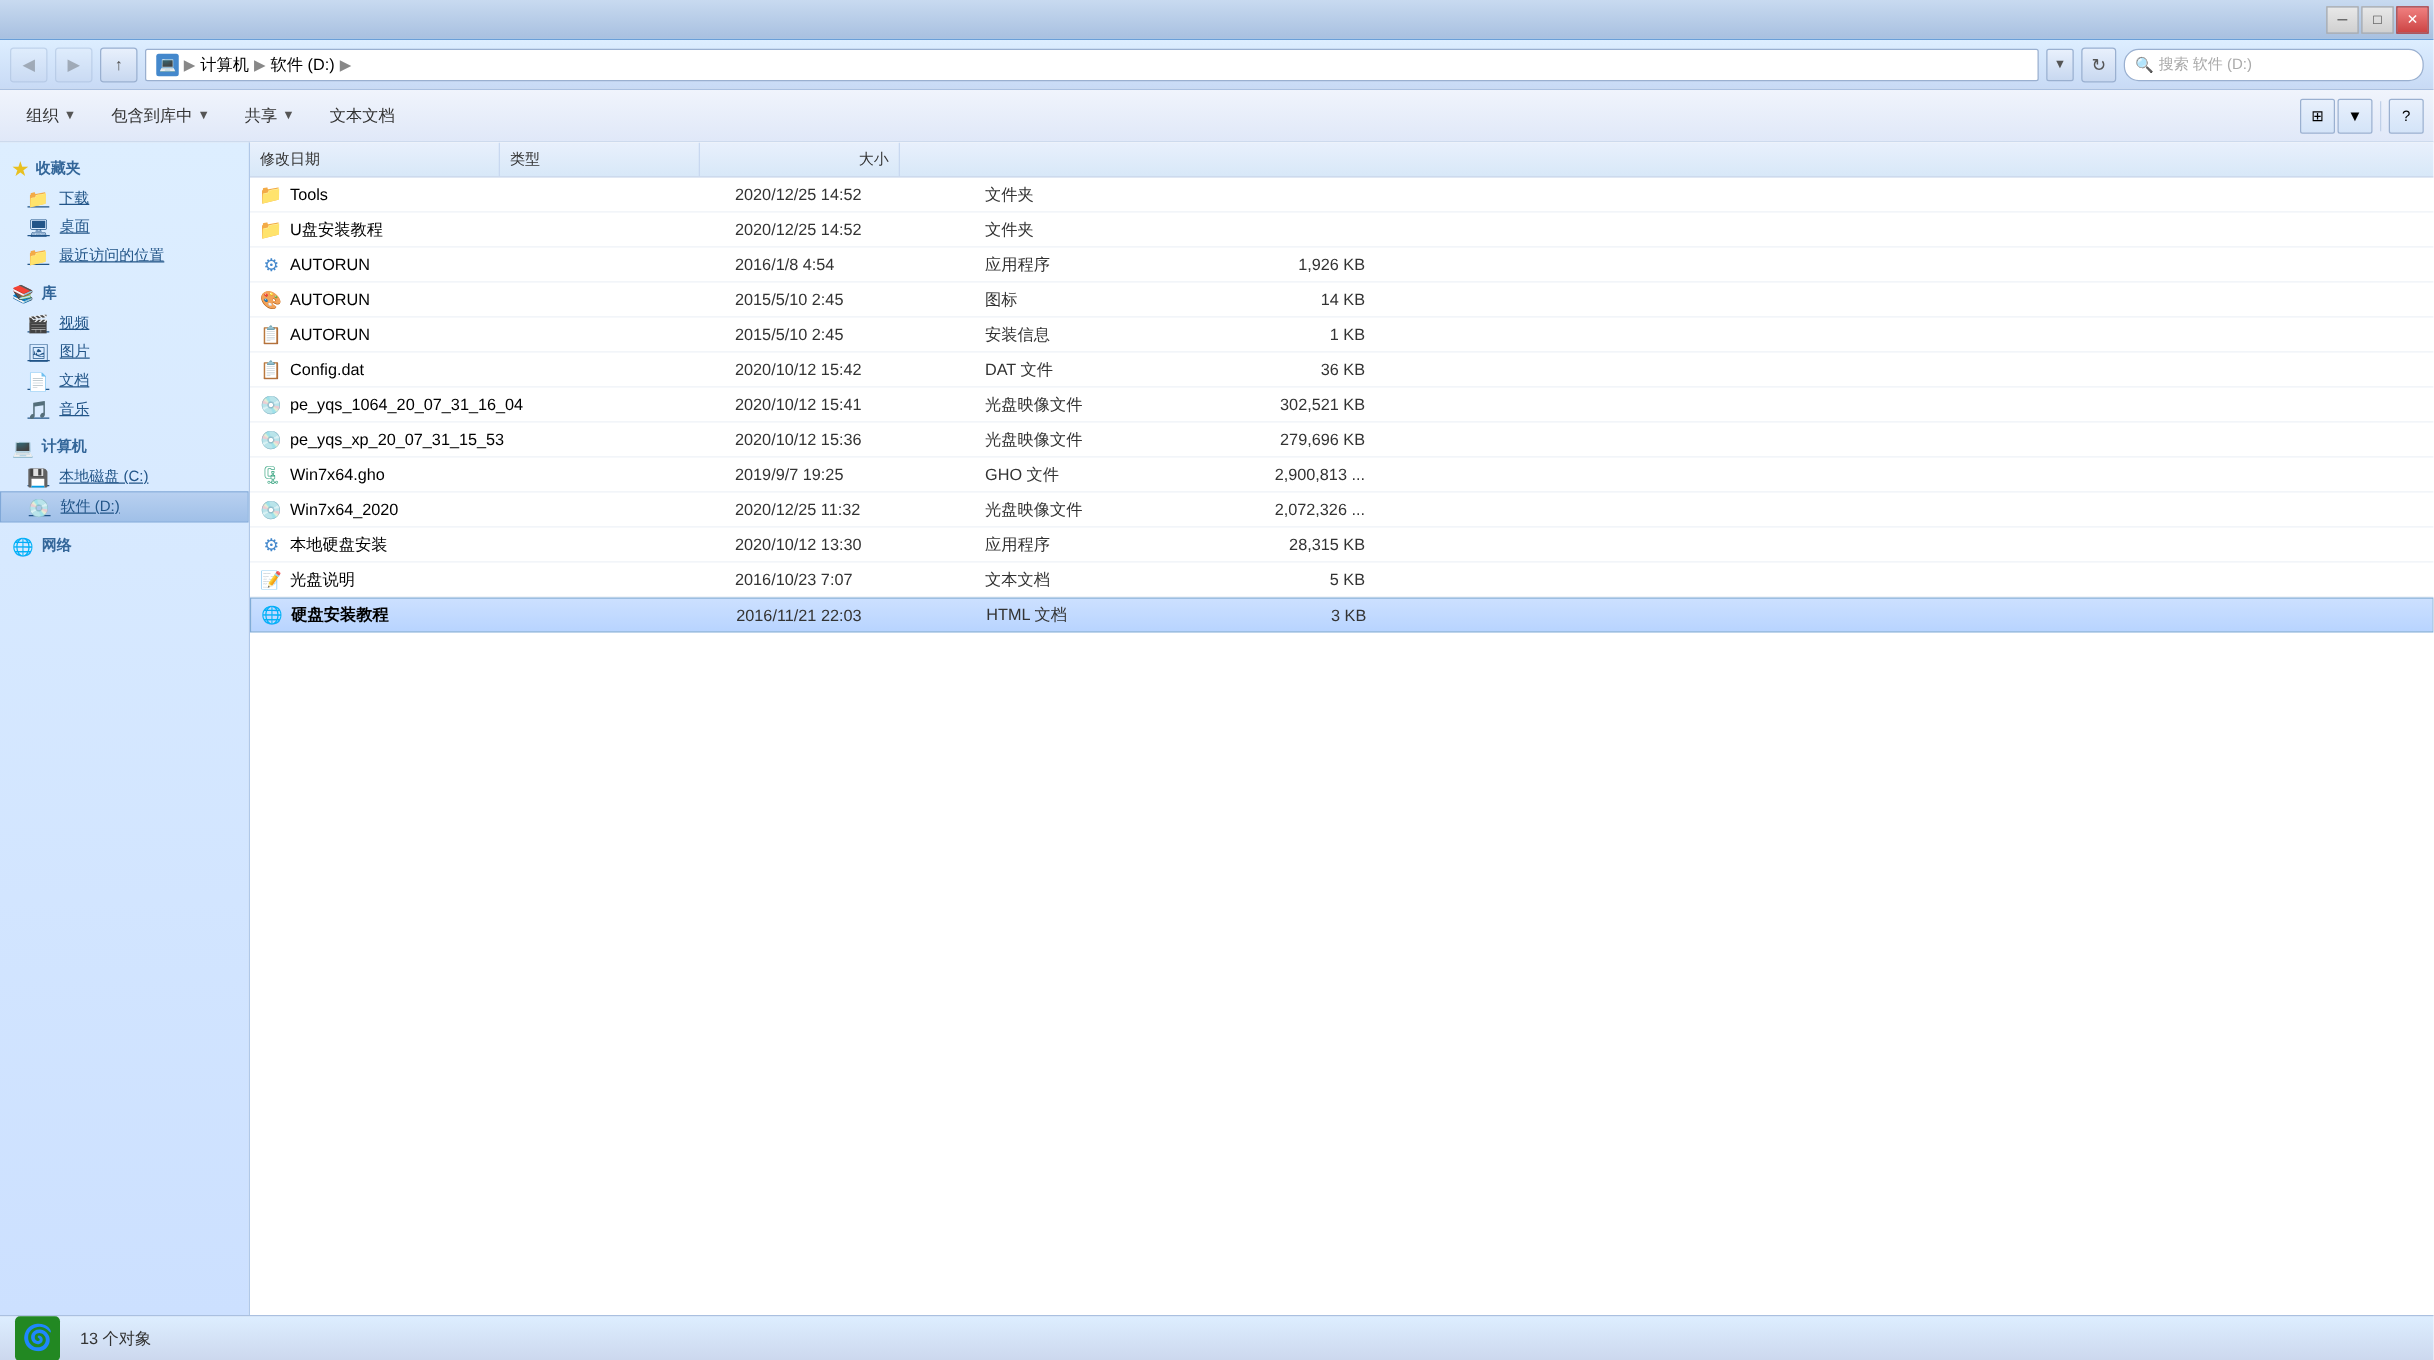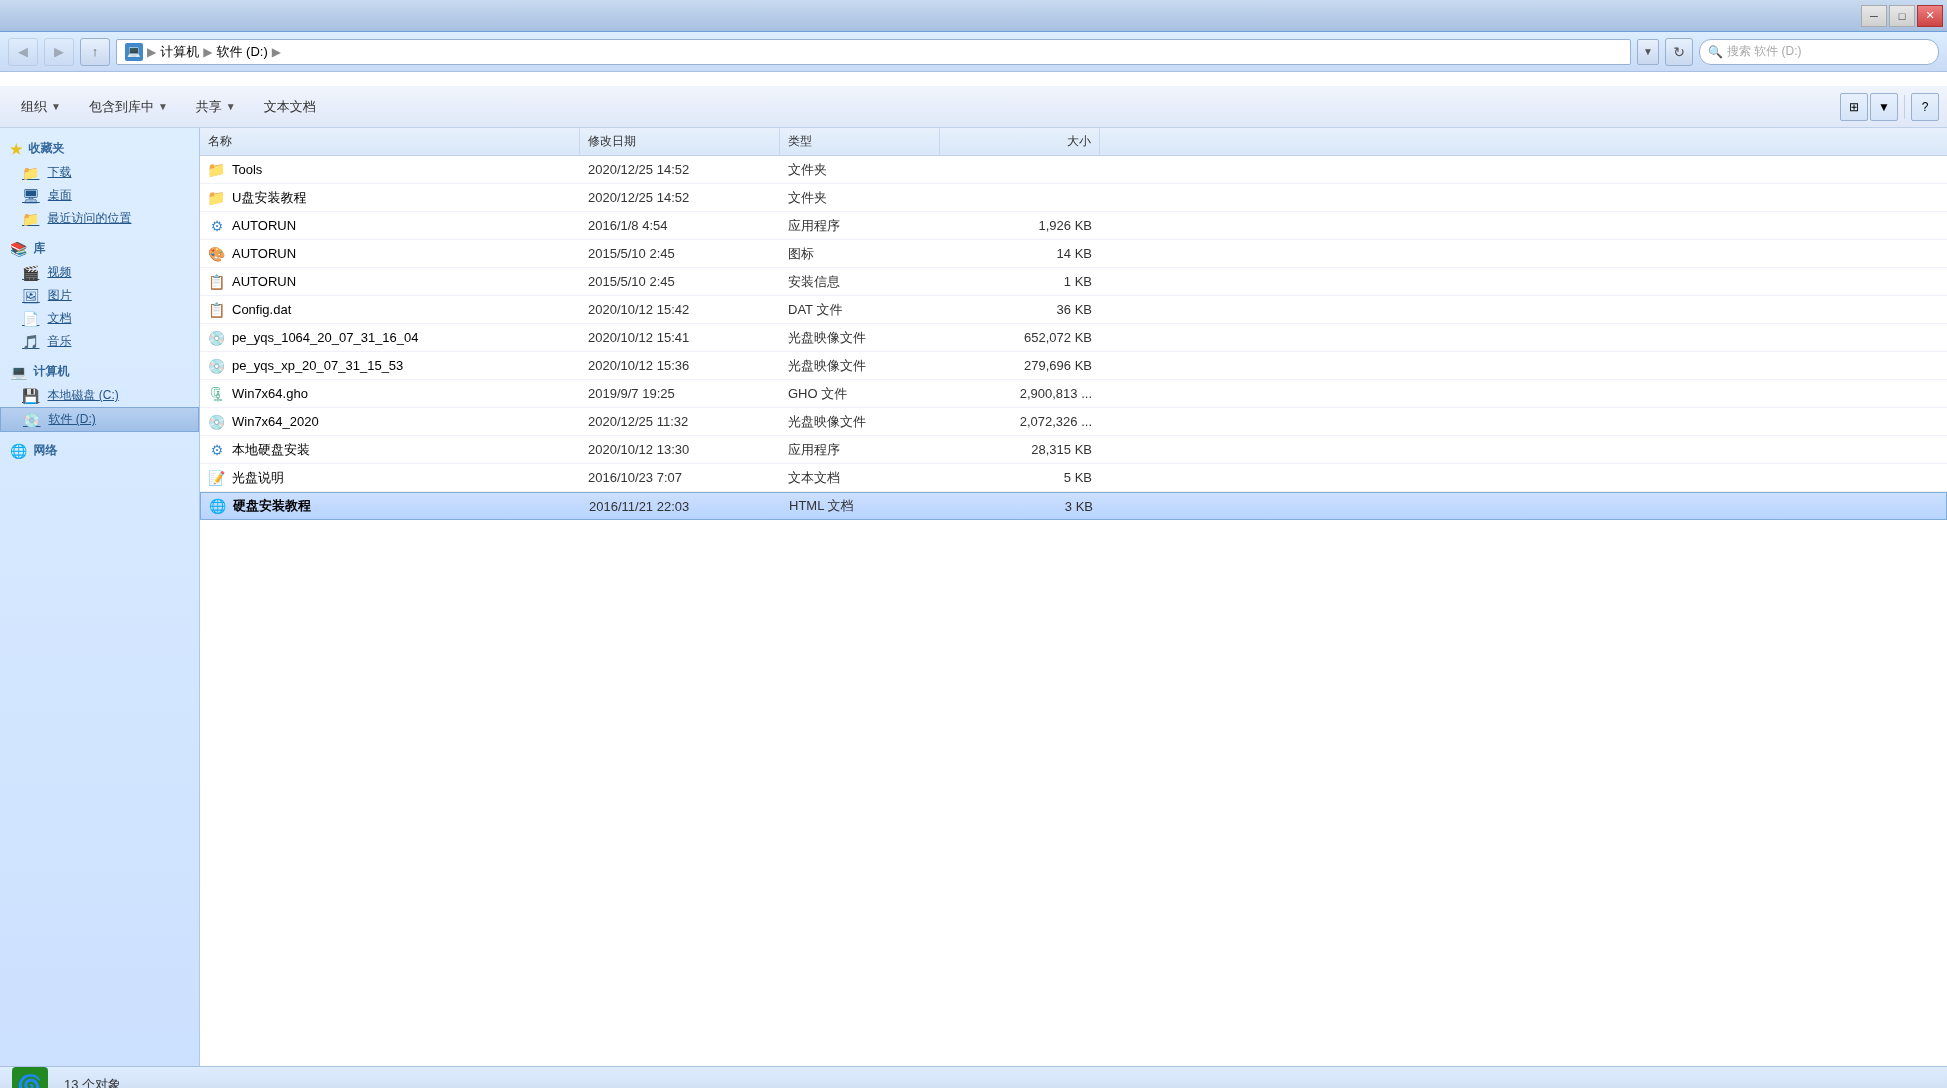--- a/index.html
+++ b/index.html
@@ -142,7 +142,6 @@
       padding: 0 8px;
       gap: 2px;
       border-bottom: 1px solid #c0d0e8;
-      margin-top: 14px;
     }
     .toolbar-btn {
       height: 32px;

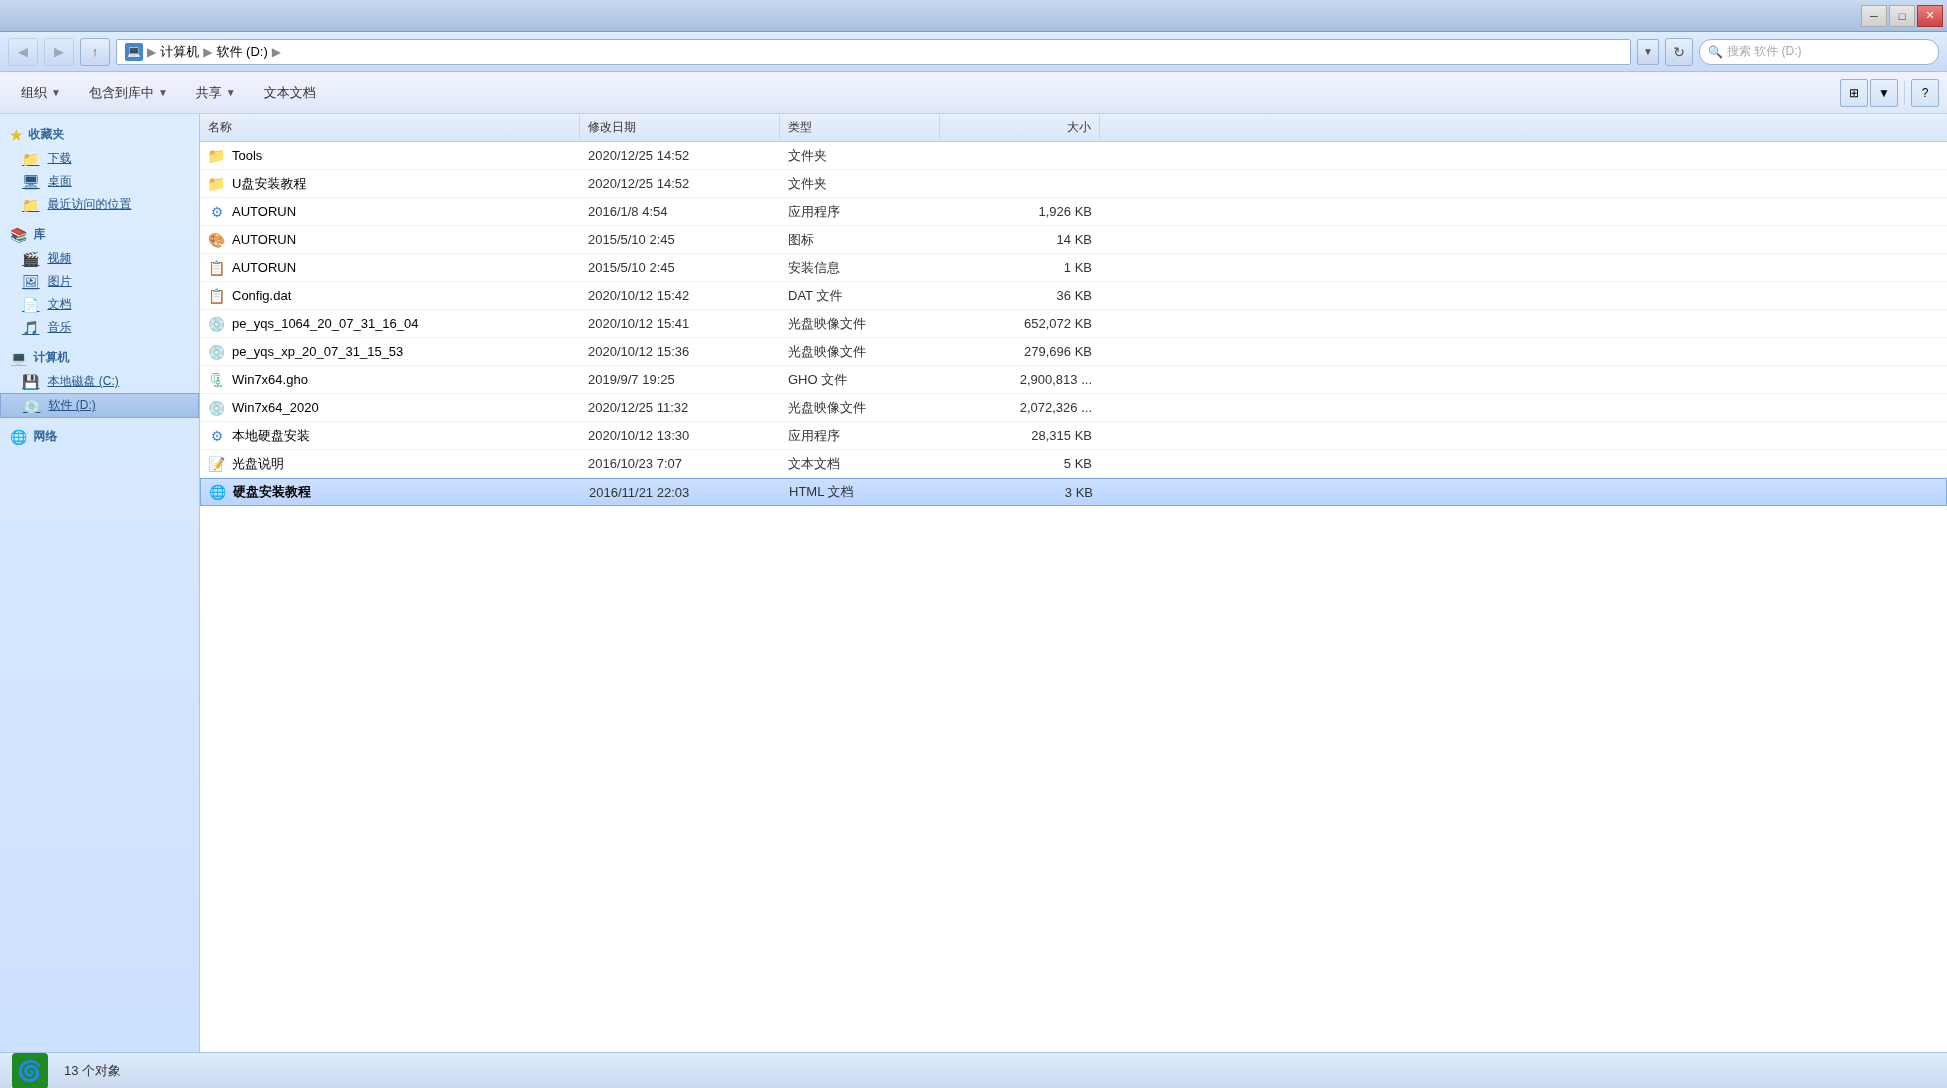--- a/index.html
+++ b/index.html
@@ -441,7 +441,6 @@
   <div class="file-list-container">
 
     <div class="file-list-header">
-      <div class="col-header col-name">名称</div>
       <div class="col-header col-date">修改日期</div>
       <div class="col-header col-type">类型</div>
       <div class="col-header col-size">大小</div>

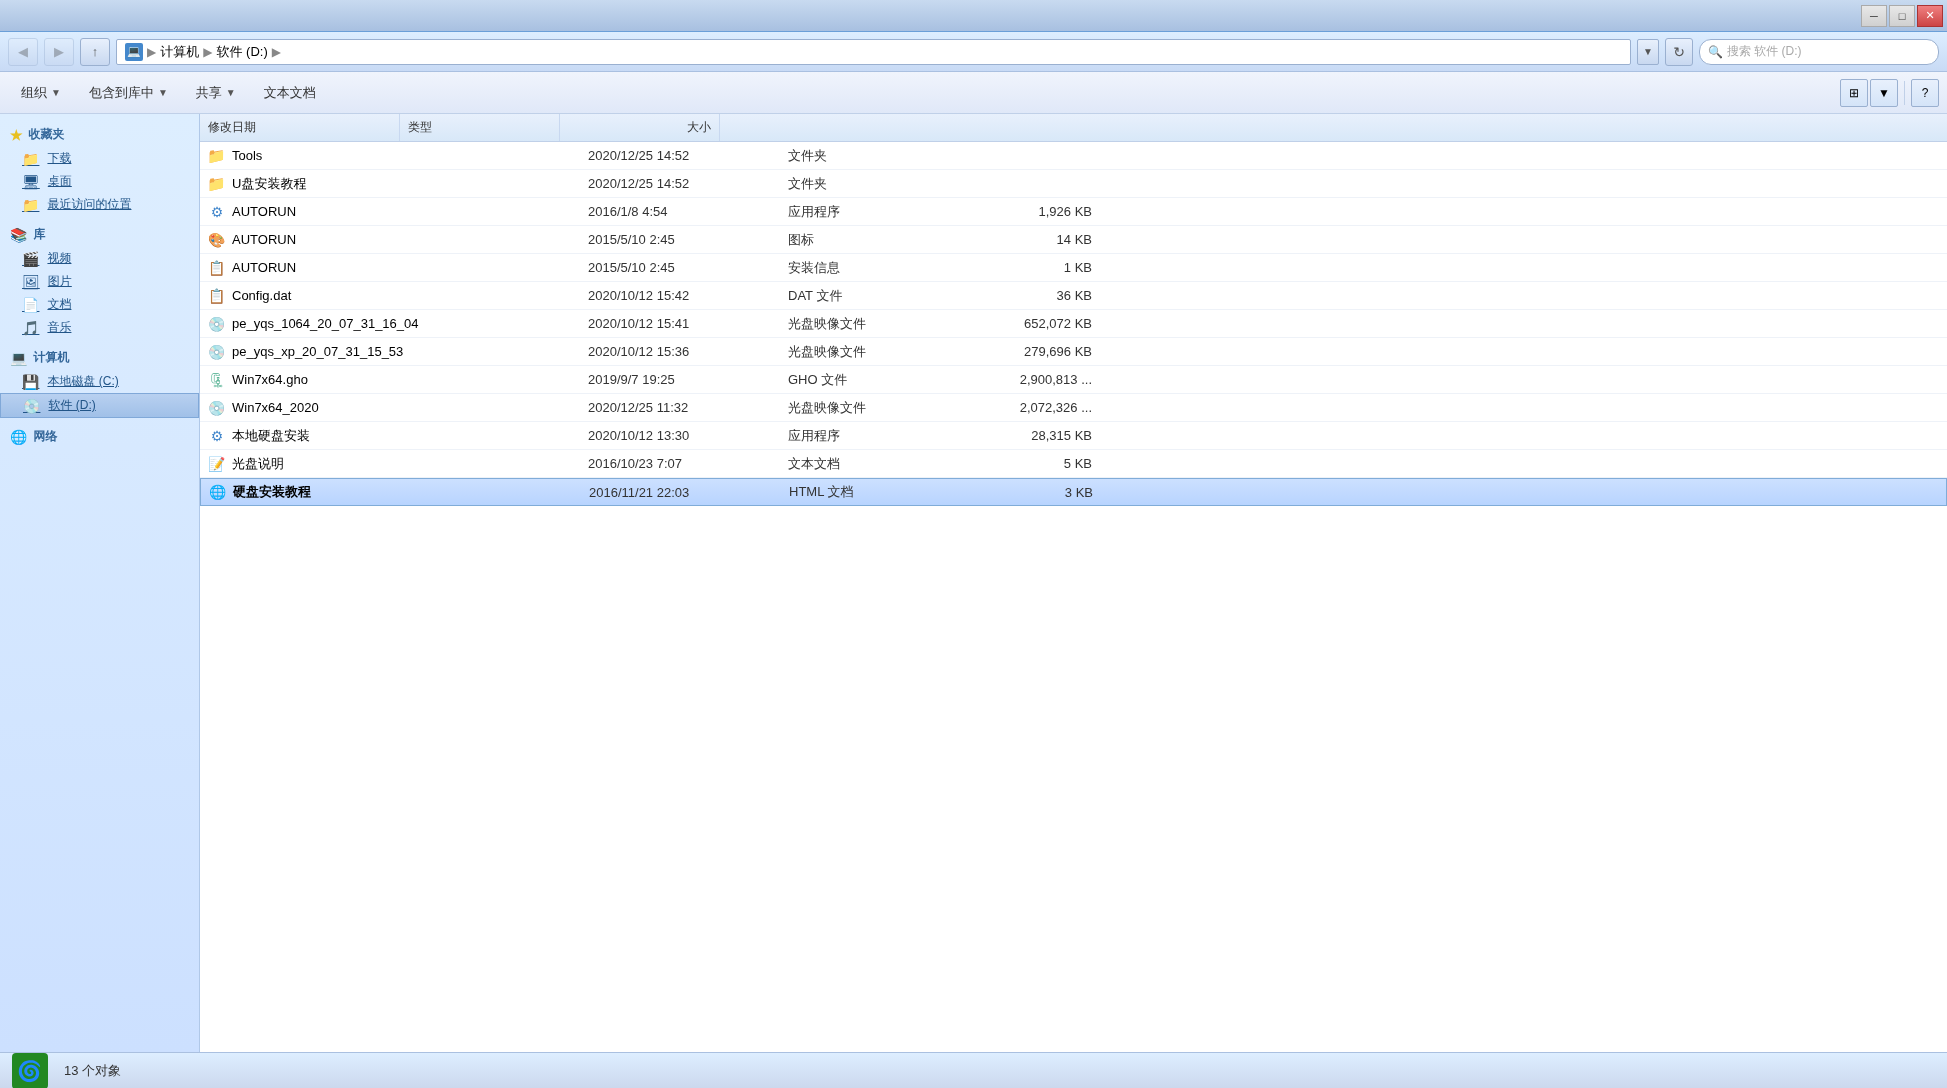--- a/index.html
+++ b/index.html
@@ -522,7 +522,7 @@
       </div>
       <div class="file-cell date">2020/10/12 15:41</div>
       <div class="file-cell type">光盘映像文件</div>
-      <div class="file-cell size">652,072 KB</div>
+      <div class="file-cell size">302,521 KB</div>
     </div>
         <div class="file-row">
       <div class="file-cell name">

